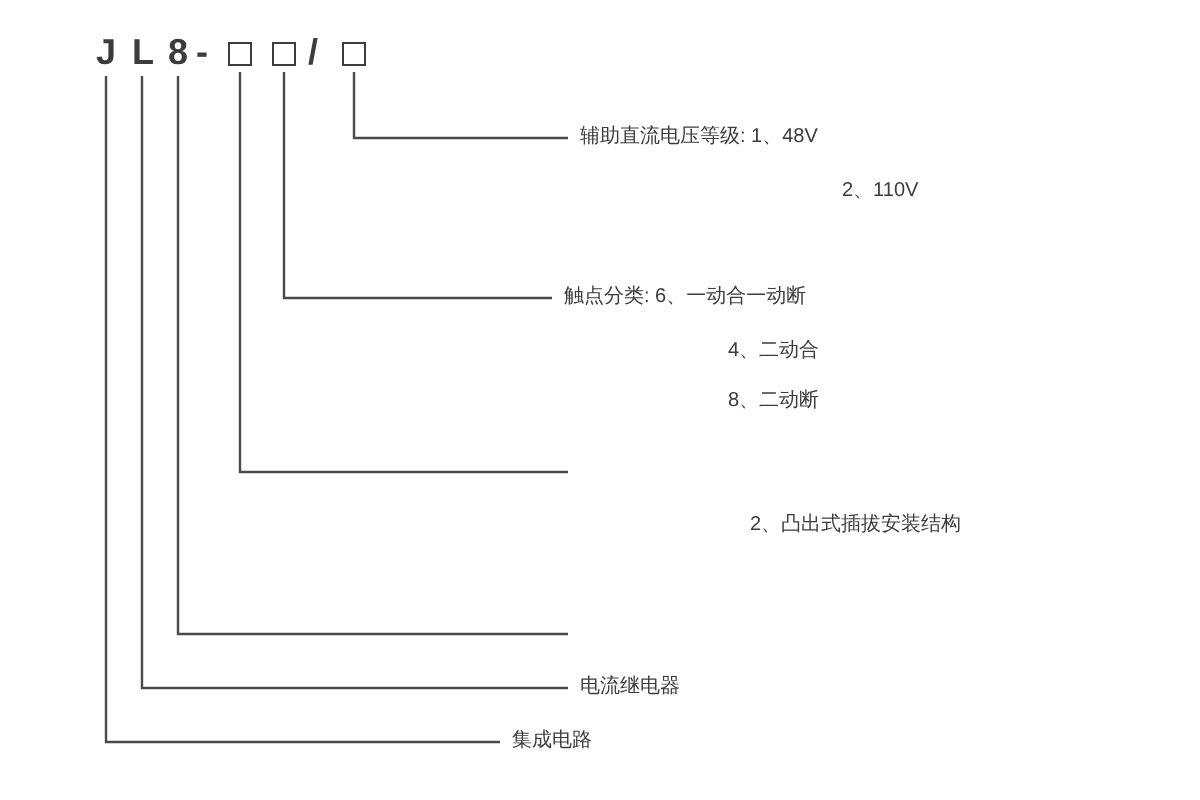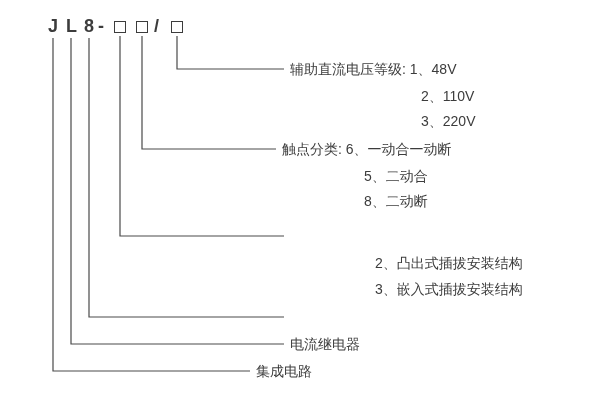--- a/index.html
+++ b/index.html
@@ -36,7 +36,7 @@
   }
   .lbl {
     position: absolute;
-    font-size: 14px;
+    font-size: 10px;
     color: #3c3c3c;
     white-space: nowrap;
     transform: translateY(-50%);

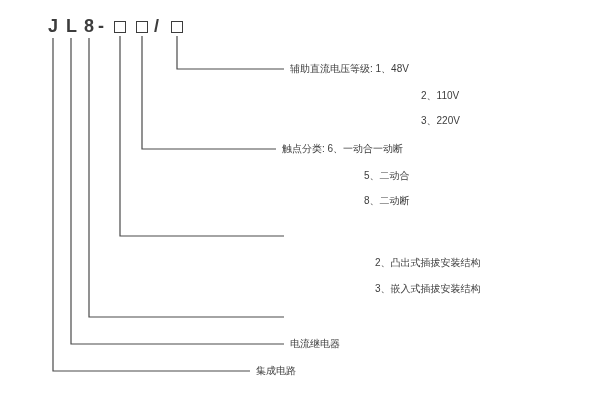--- a/index.html
+++ b/index.html
@@ -80,7 +80,6 @@
 
   <div class="lbl" style="left:290px; top:69px">辅助直流电压等级: 1、48V</div>
   <div class="lbl" style="left:421px; top:96px">2、110V</div>
-  <div class="lbl" style="left:421px; top:121px">3、220V</div>
 
   <div class="lbl" style="left:282px; top:149px">触点分类: 6、一动合一动断</div>
   <div class="lbl" style="left:364px; top:176px">5、二动合</div>

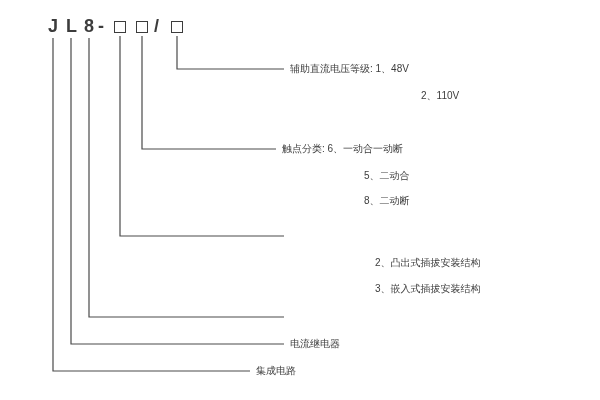--- a/index.html
+++ b/index.html
@@ -82,7 +82,7 @@
   <div class="lbl" style="left:421px; top:96px">2、110V</div>
 
   <div class="lbl" style="left:282px; top:149px">触点分类: 6、一动合一动断</div>
-  <div class="lbl" style="left:364px; top:176px">5、二动合</div>
+  <div class="lbl" style="left:364px; top:176px">4、二动合</div>
   <div class="lbl" style="left:364px; top:201px">8、二动断</div>
 
   <div class="lbl" style="left:375px; top:263px">2、凸出式插拔安装结构</div>

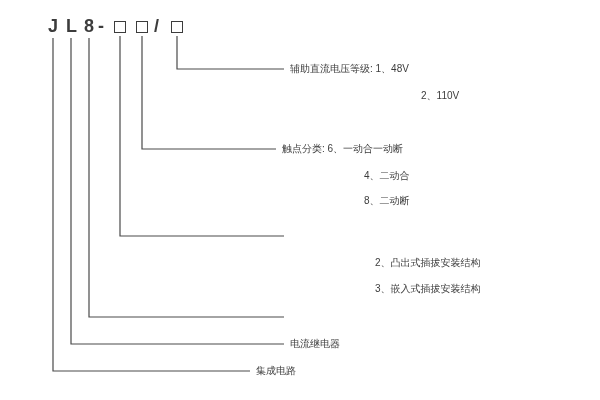--- a/index.html
+++ b/index.html
@@ -86,7 +86,6 @@
   <div class="lbl" style="left:364px; top:201px">8、二动断</div>
 
   <div class="lbl" style="left:375px; top:263px">2、凸出式插拔安装结构</div>
-  <div class="lbl" style="left:375px; top:289px">3、嵌入式插拔安装结构</div>
 
   <div class="lbl" style="left:256px; top:371px">集成电路</div>
   <div class="lbl" style="left:290px; top:344px">电流继电器</div>

